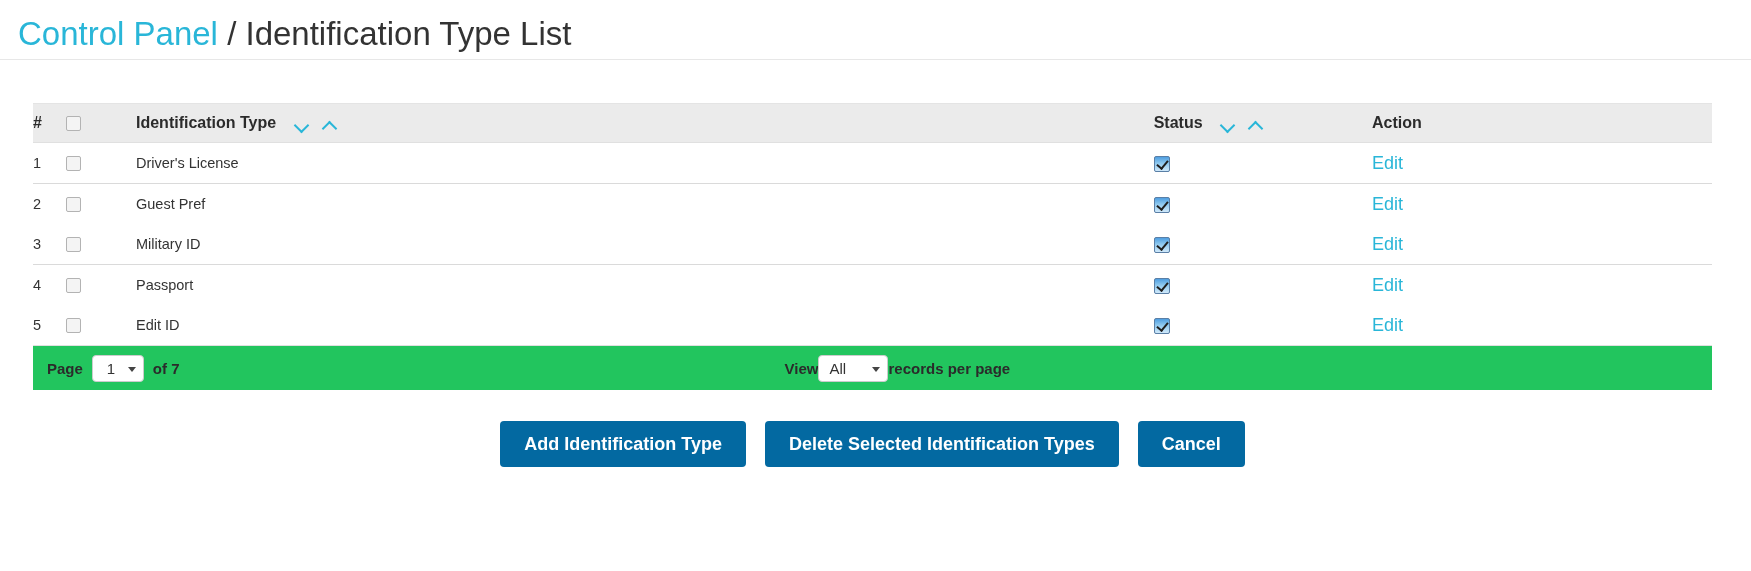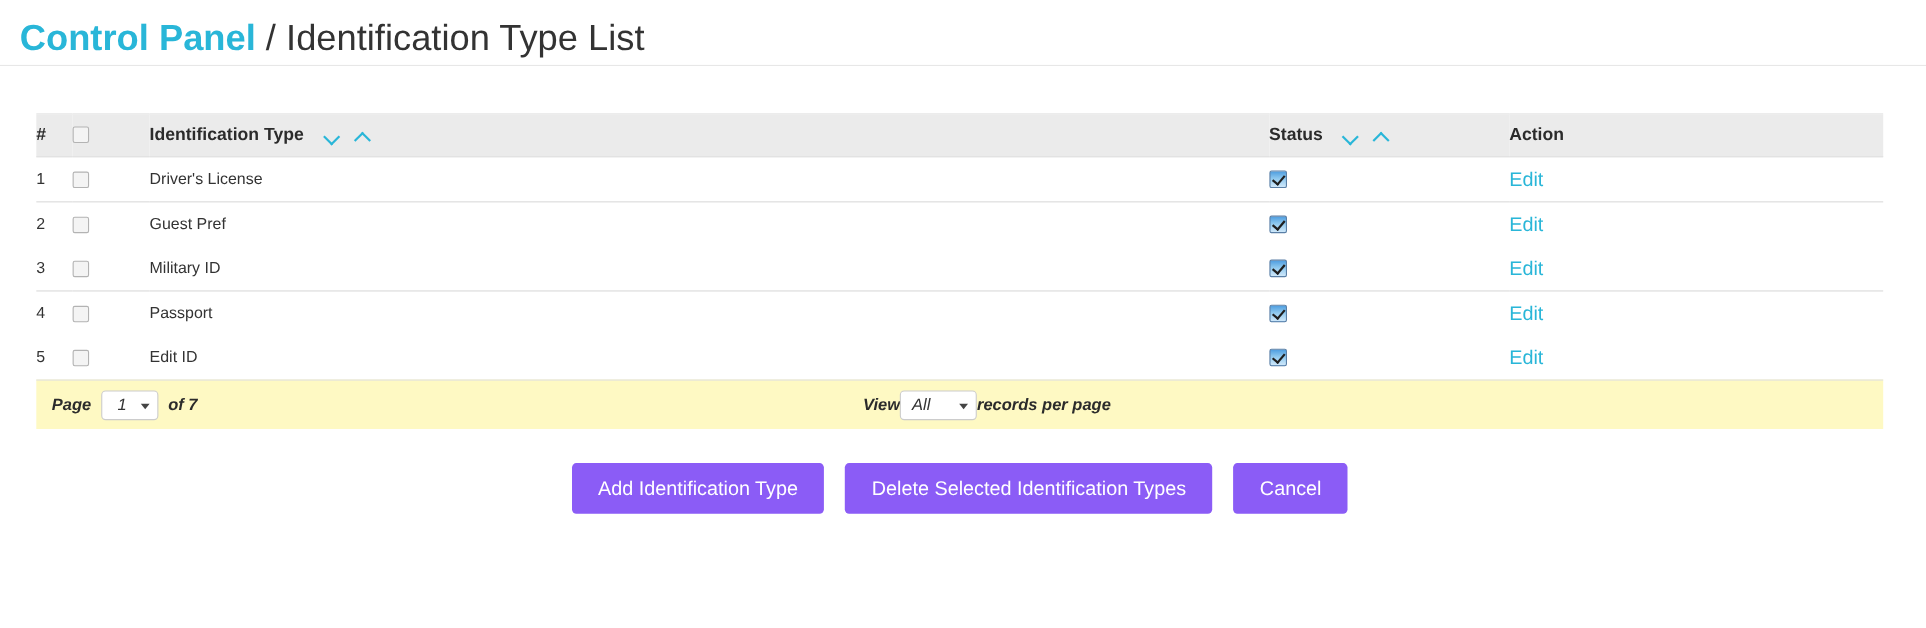--- a/index.html
+++ b/index.html
@@ -32,7 +32,6 @@
   .page-title .crumb-link {
     color: #29b6d8;
     cursor: pointer;
-    font-weight: bold;
   }
   .page-title .crumb-sep {
     color: #333333;

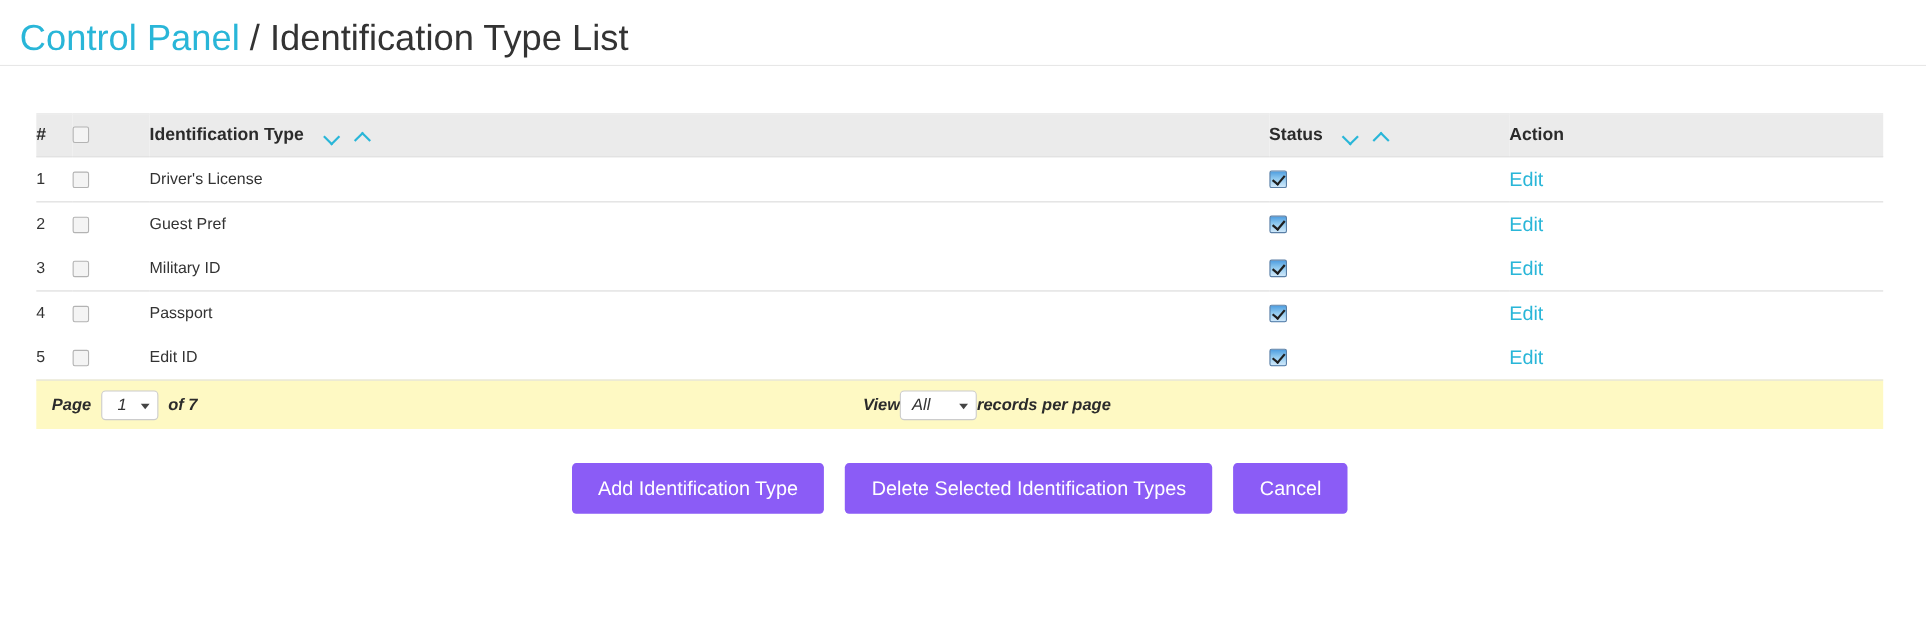--- a/index.html
+++ b/index.html
@@ -169,7 +169,7 @@
 
   
   .grid-footer {
-    background: #fef9c3;
+    background: #22c55e;
     height: 44px;
     display: flex;
     align-items: center;
@@ -177,7 +177,6 @@
     font-weight: bold;
     color: #2b2b2b;
     border-top: 1px solid #e0e0e0;
-    font-style: italic;
   }
   .pager-left {
     display: flex;

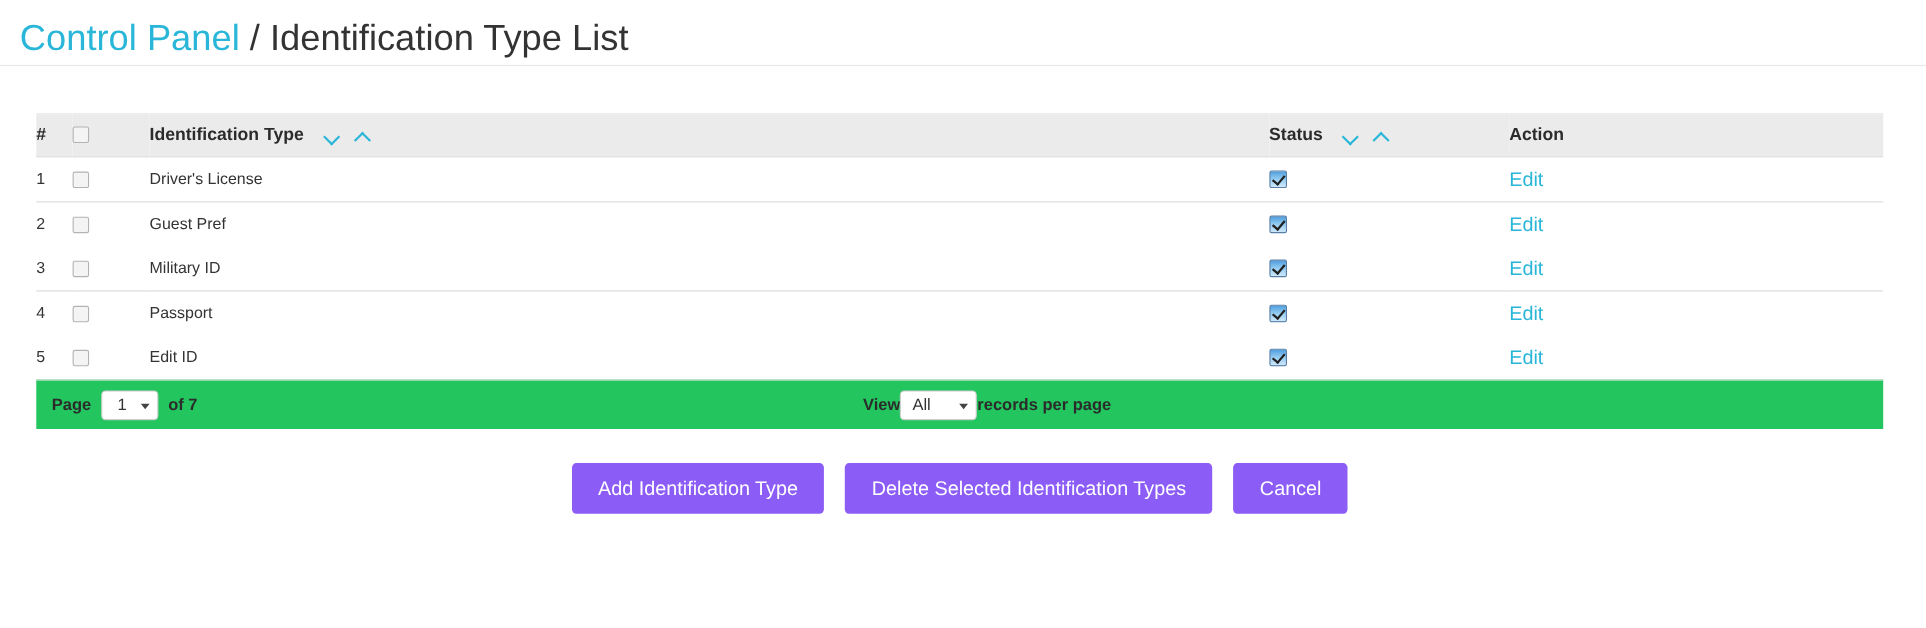--- a/index.html
+++ b/index.html
@@ -230,7 +230,7 @@
     margin-top: 31px;
   }
   .btn {
-    background: #8b5cf6;
+    background: #0369a1;
     color: #ffffff;
     border: none;
     border-radius: 4px;
@@ -241,6 +241,7 @@
     cursor: pointer;
     white-space: nowrap;
     line-height: 46px;
+    font-weight: bold;
   }
 </style>
 </head>

